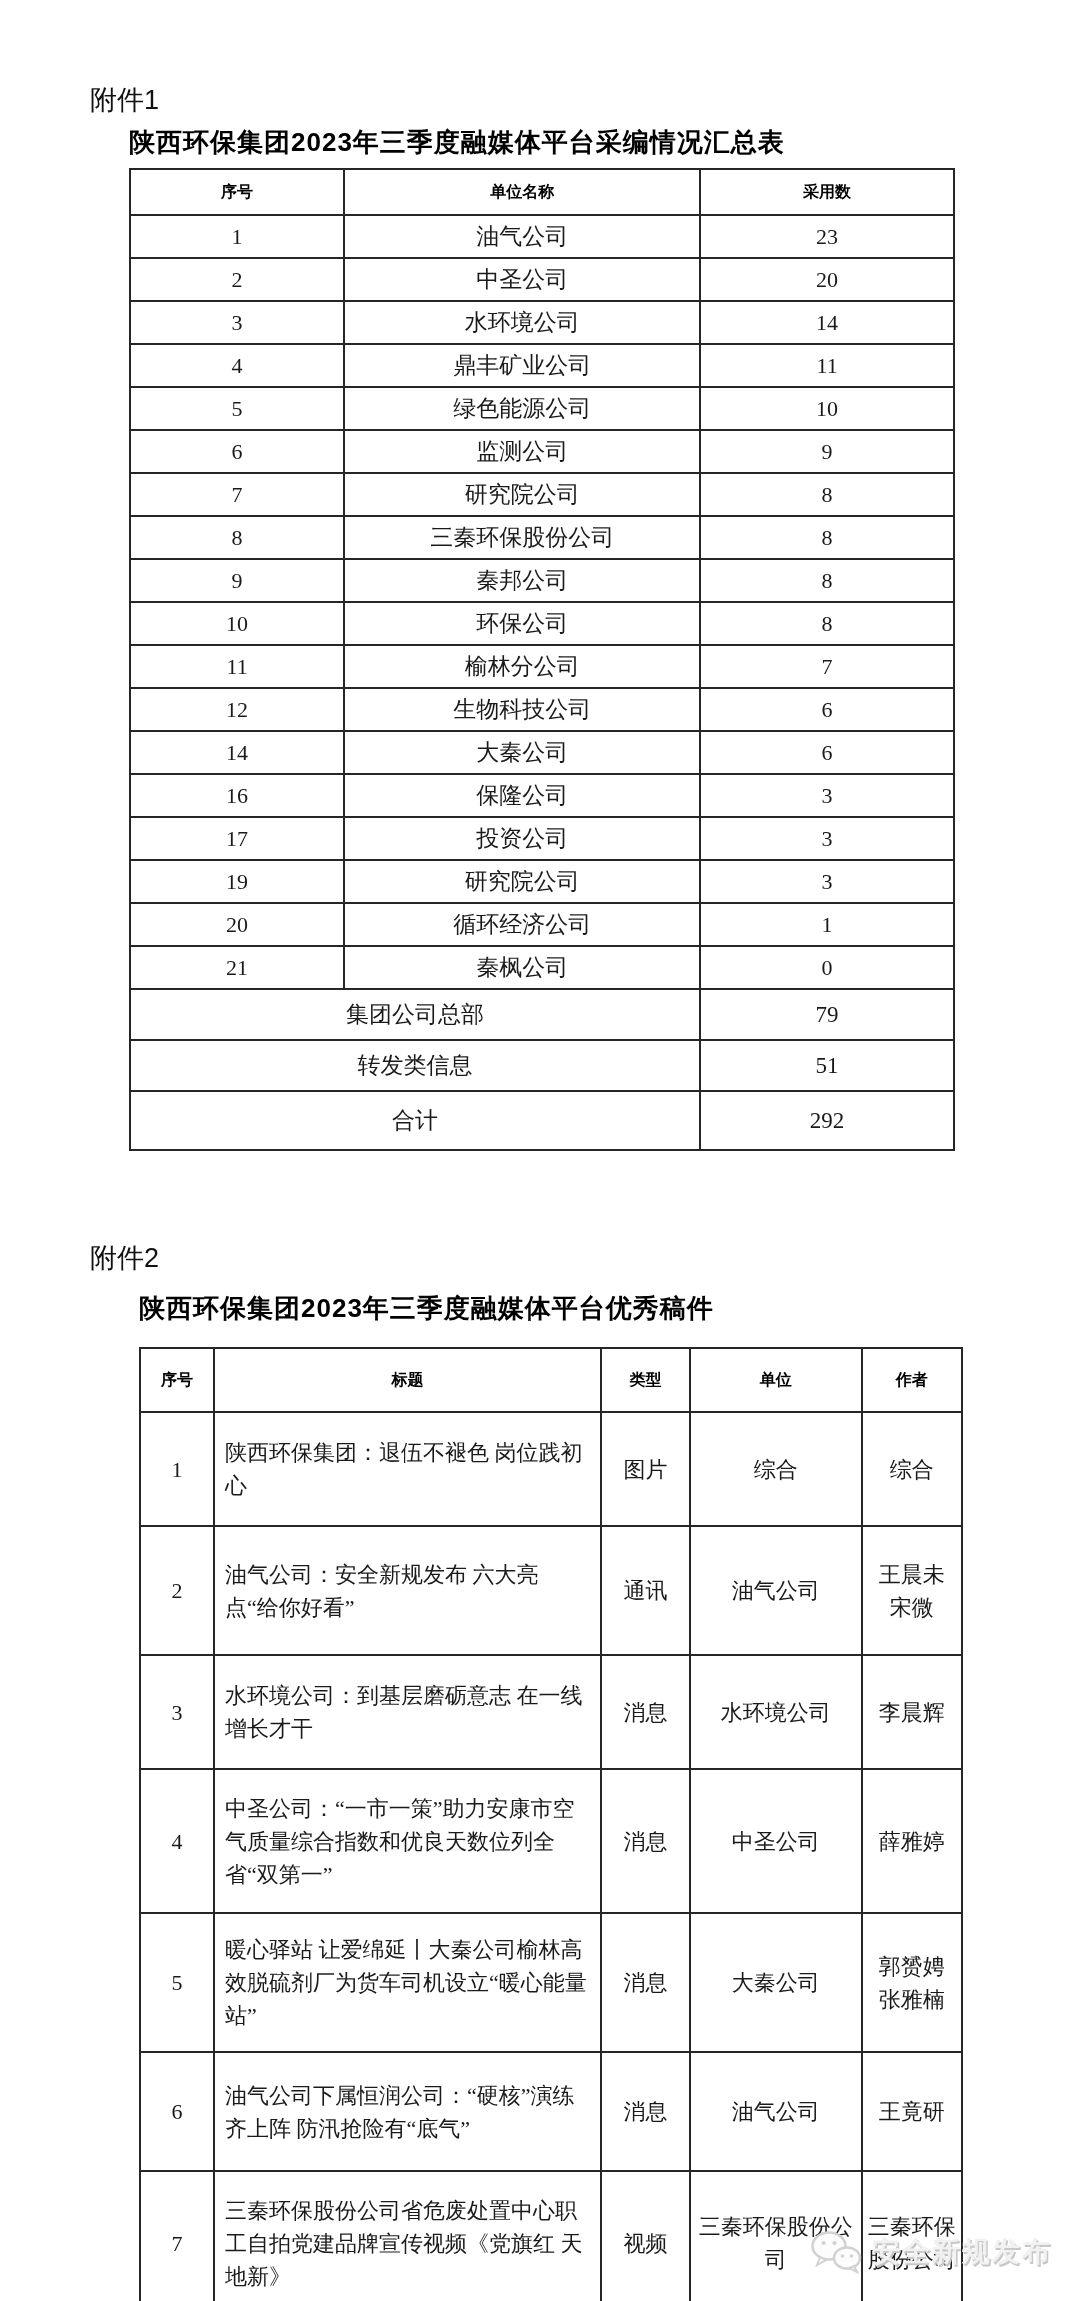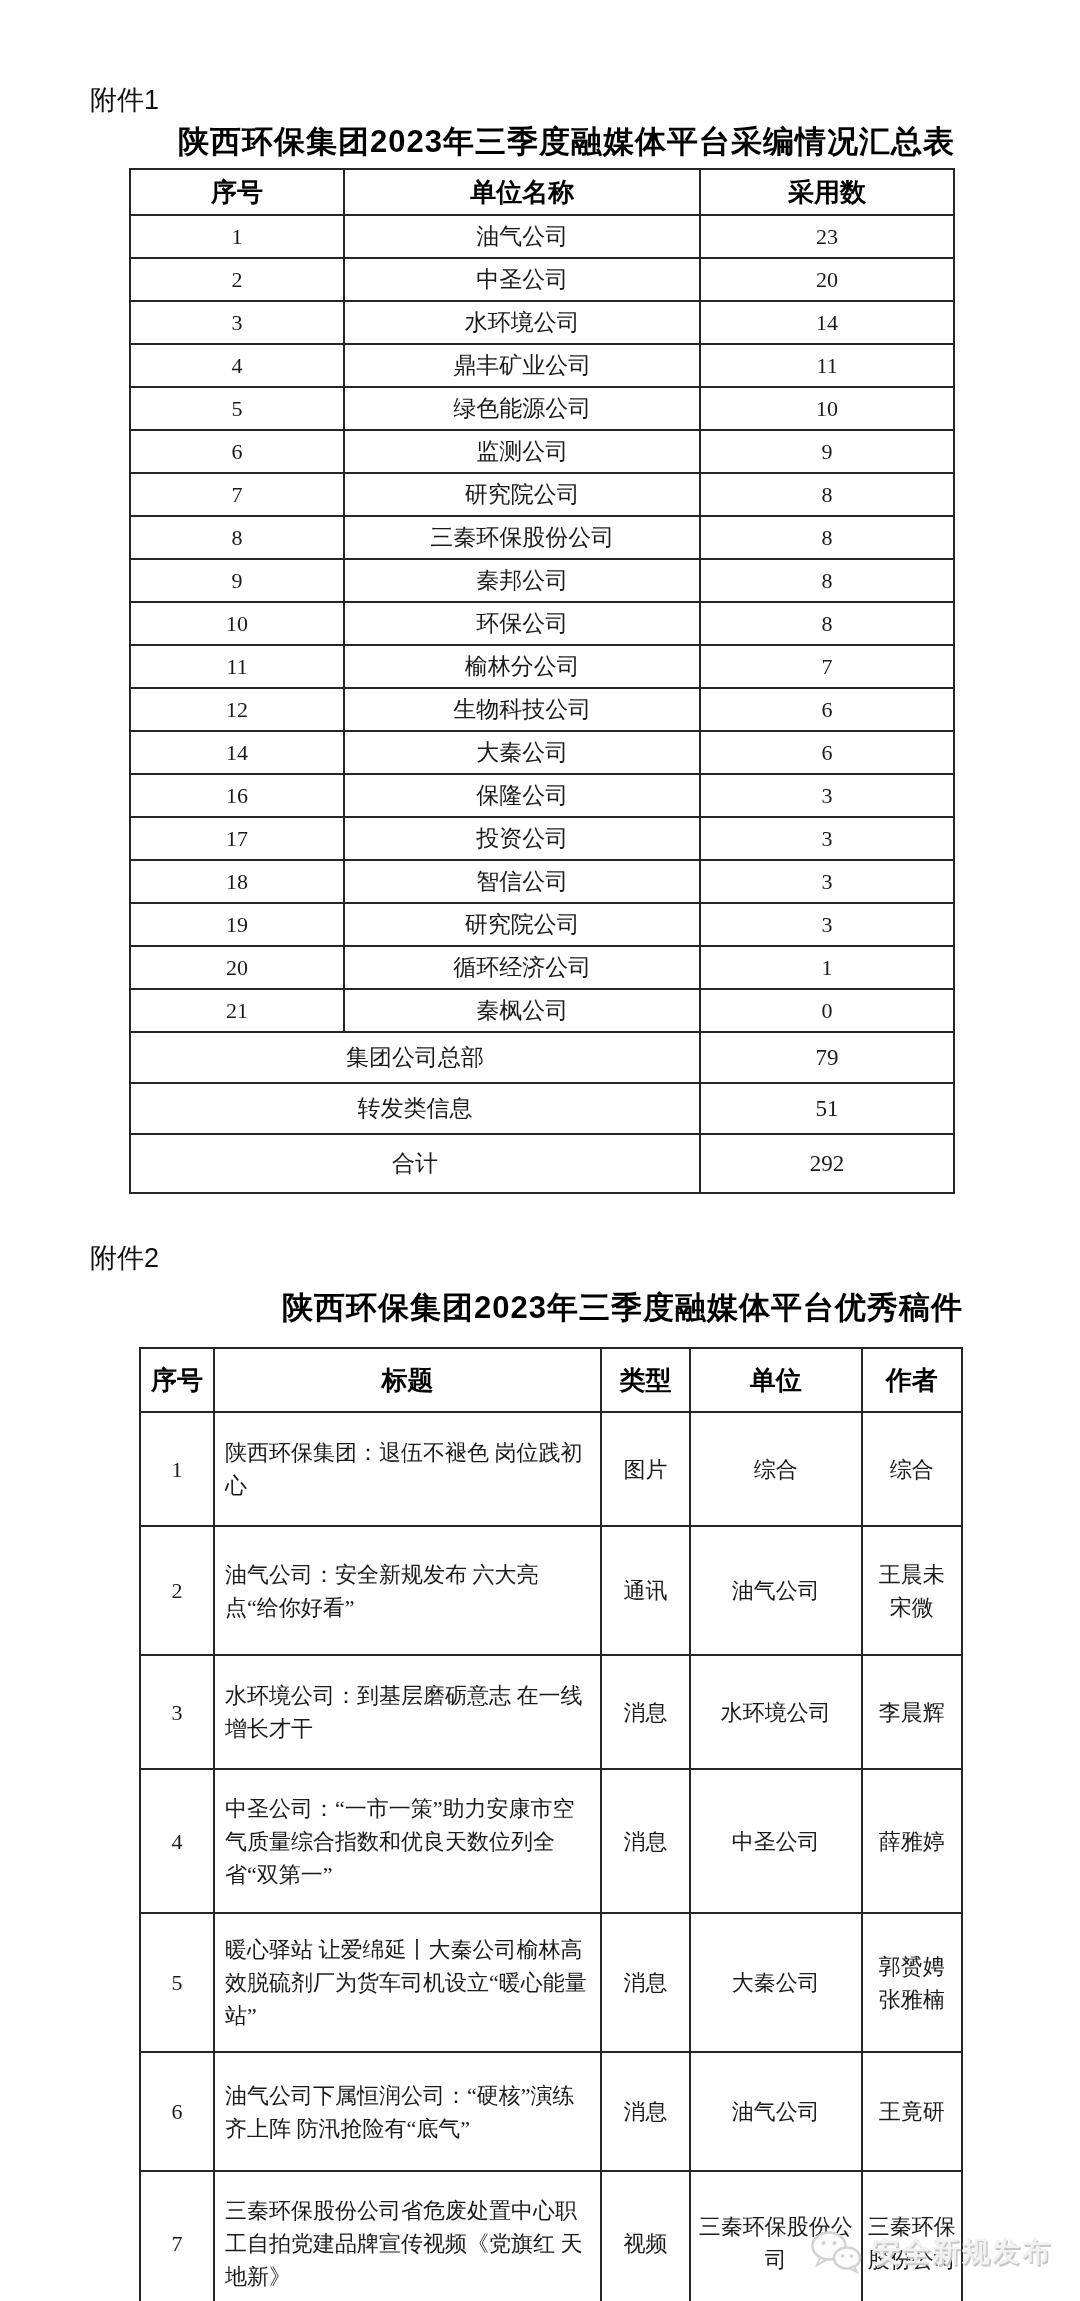--- a/index.html
+++ b/index.html
@@ -15,8 +15,8 @@
   #attach1-label{top:82px;}
   #attach2-label{top:1240px;}
   .doc-title{
-    position:absolute;margin:0;text-align:right;font-weight:bold;
-    font-size:31px;line-height:40px;color:#000;
+    position:absolute;margin:0;text-align:left;font-weight:bold;
+    font-size:26px;line-height:40px;color:#000;
     font-family:"Liberation Sans","DejaVu Sans",sans-serif;letter-spacing:1px;
   }
   #table1-title{left:129px;width:826px;top:122px;}

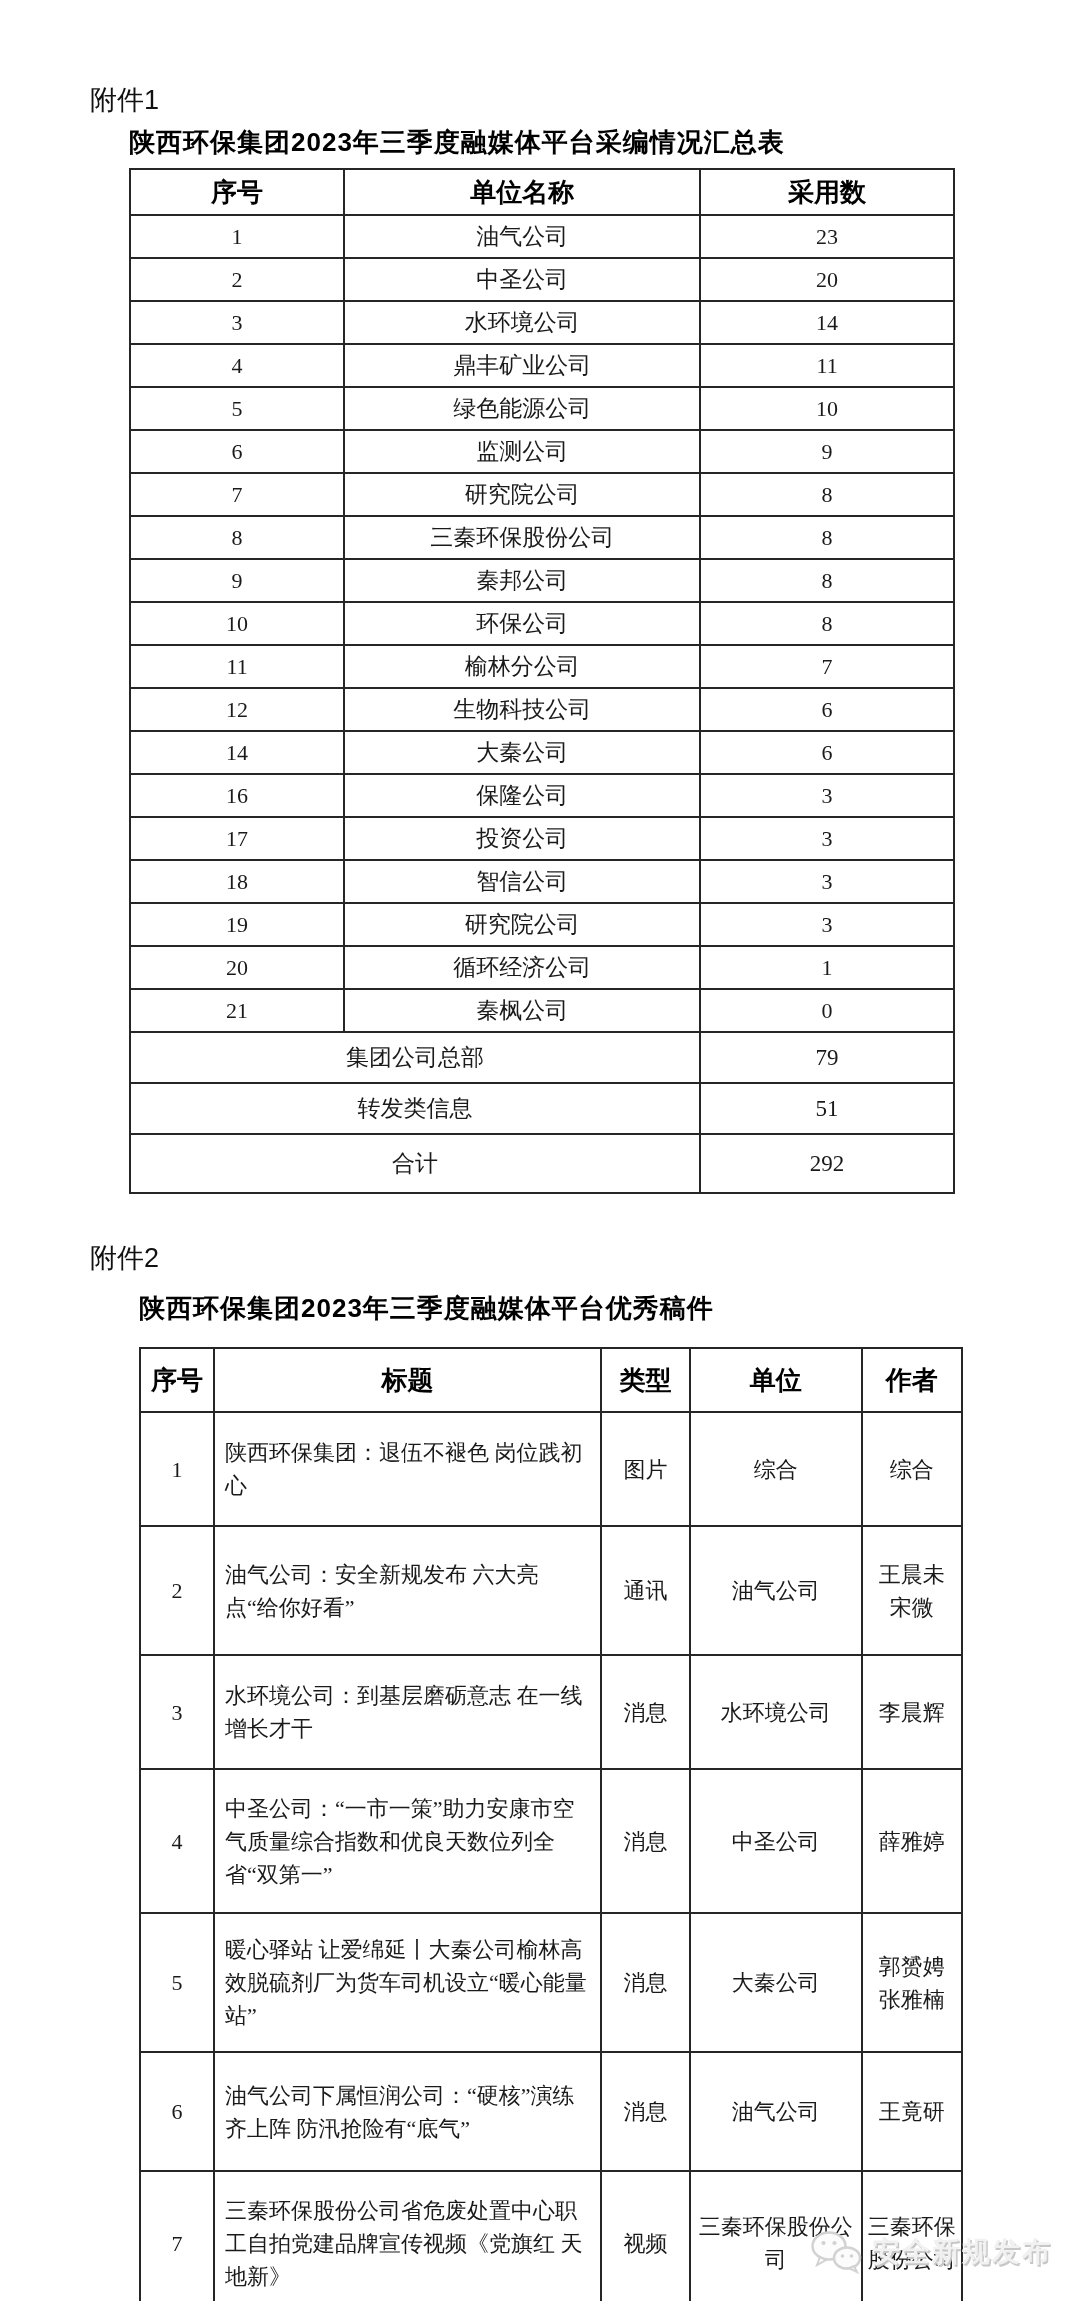--- a/index.html
+++ b/index.html
@@ -26,7 +26,7 @@
   th,td{border:2px solid #262626;padding:0;vertical-align:middle;}
   th{
     font-family:"Liberation Sans","DejaVu Sans",sans-serif;
-    font-weight:bold;font-size:26px;text-align:center;color:#000;
+    font-weight:bold;font-size:16px;text-align:center;color:#000;
   }
 
   

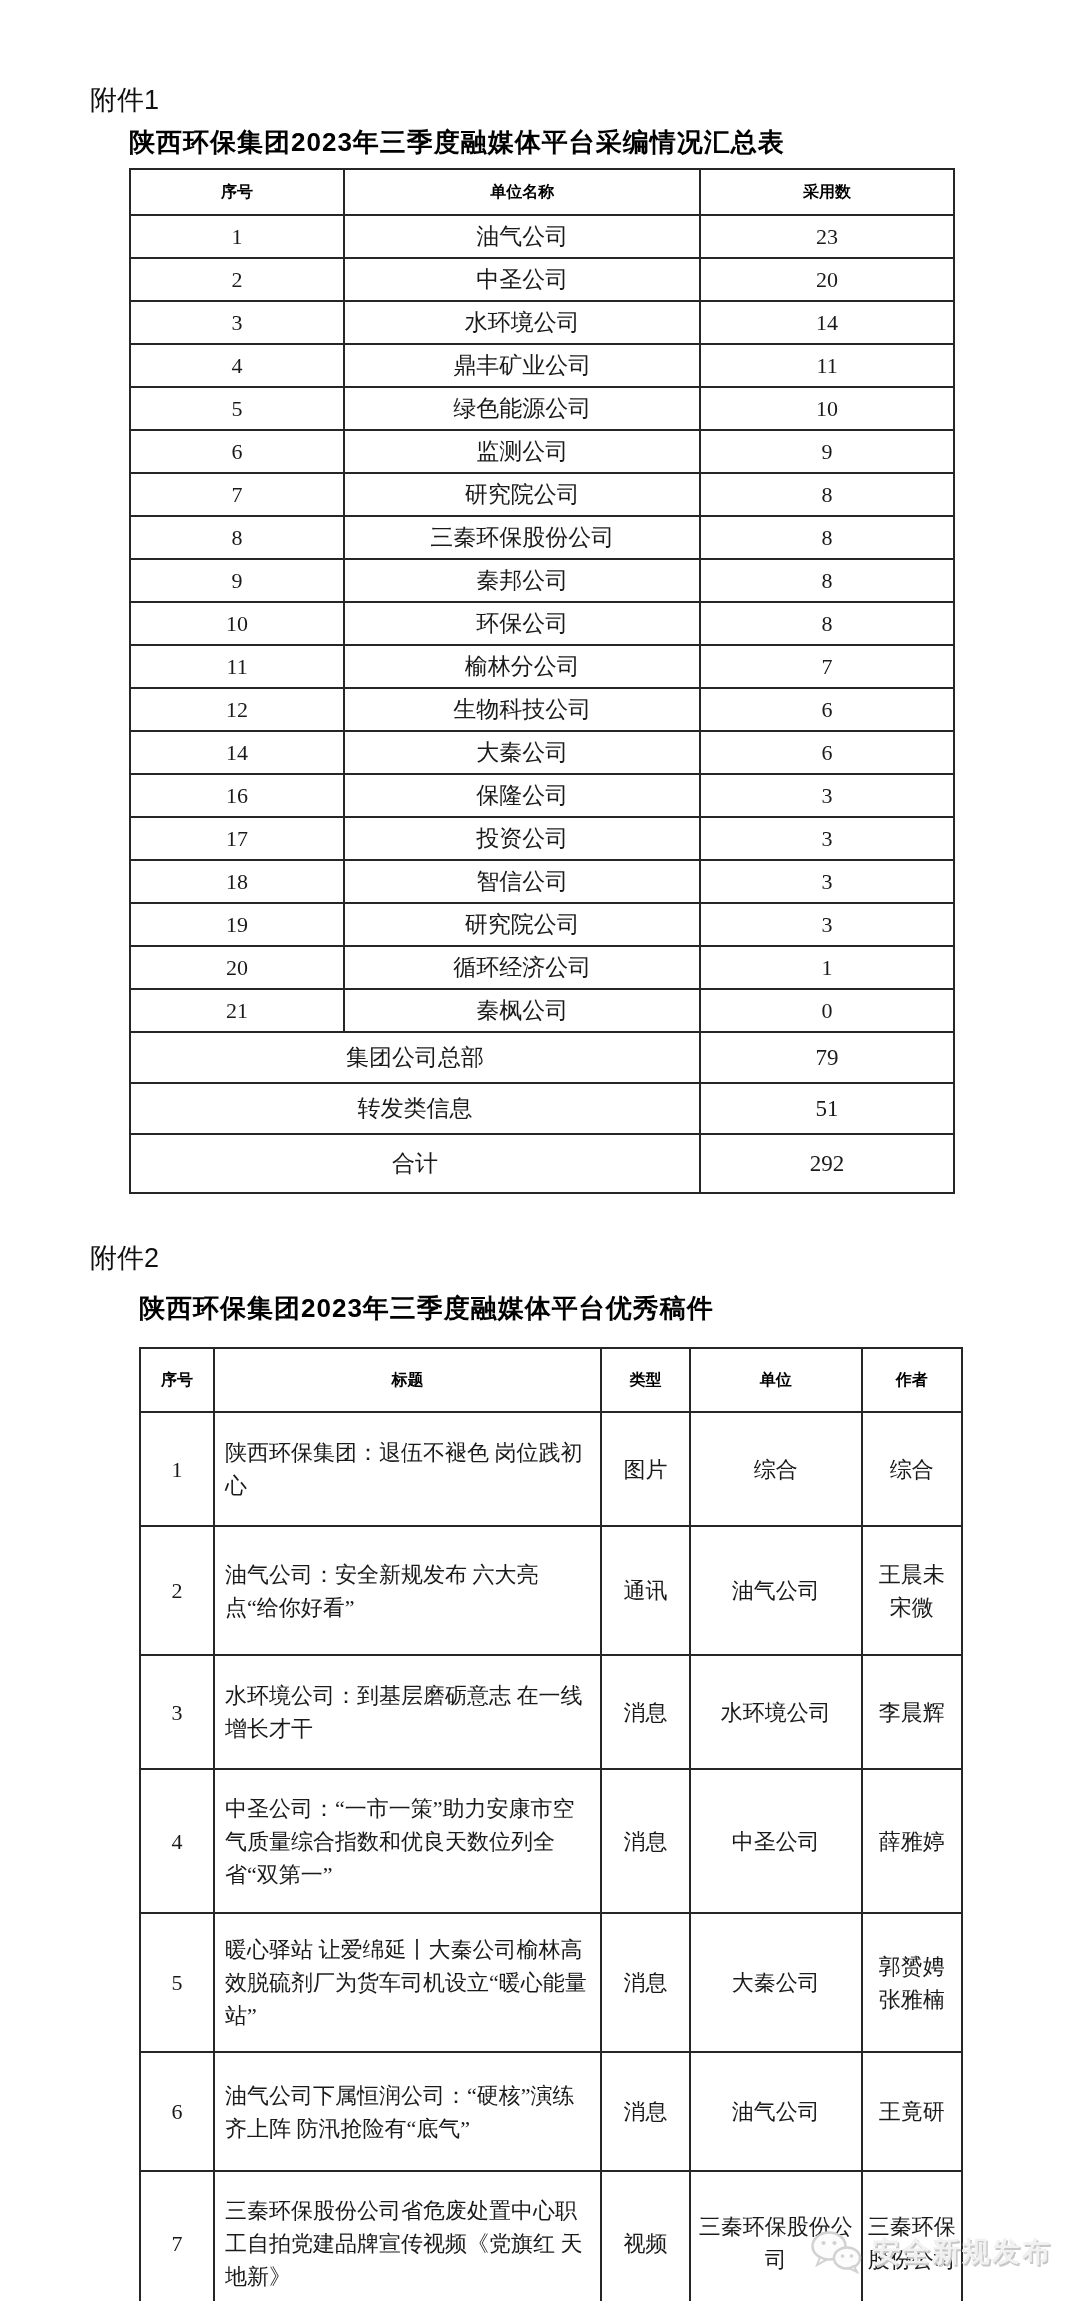--- a/index.html
+++ b/index.html
@@ -161,11 +161,6 @@
       <tr>
         <td class="num-cell">17</td>
         <td>投资公司</td>
-        <td class="num-cell">3</td>
-      </tr>
-      <tr>
-        <td class="num-cell">18</td>
-        <td>智信公司</td>
         <td class="num-cell">3</td>
       </tr>
       <tr>

